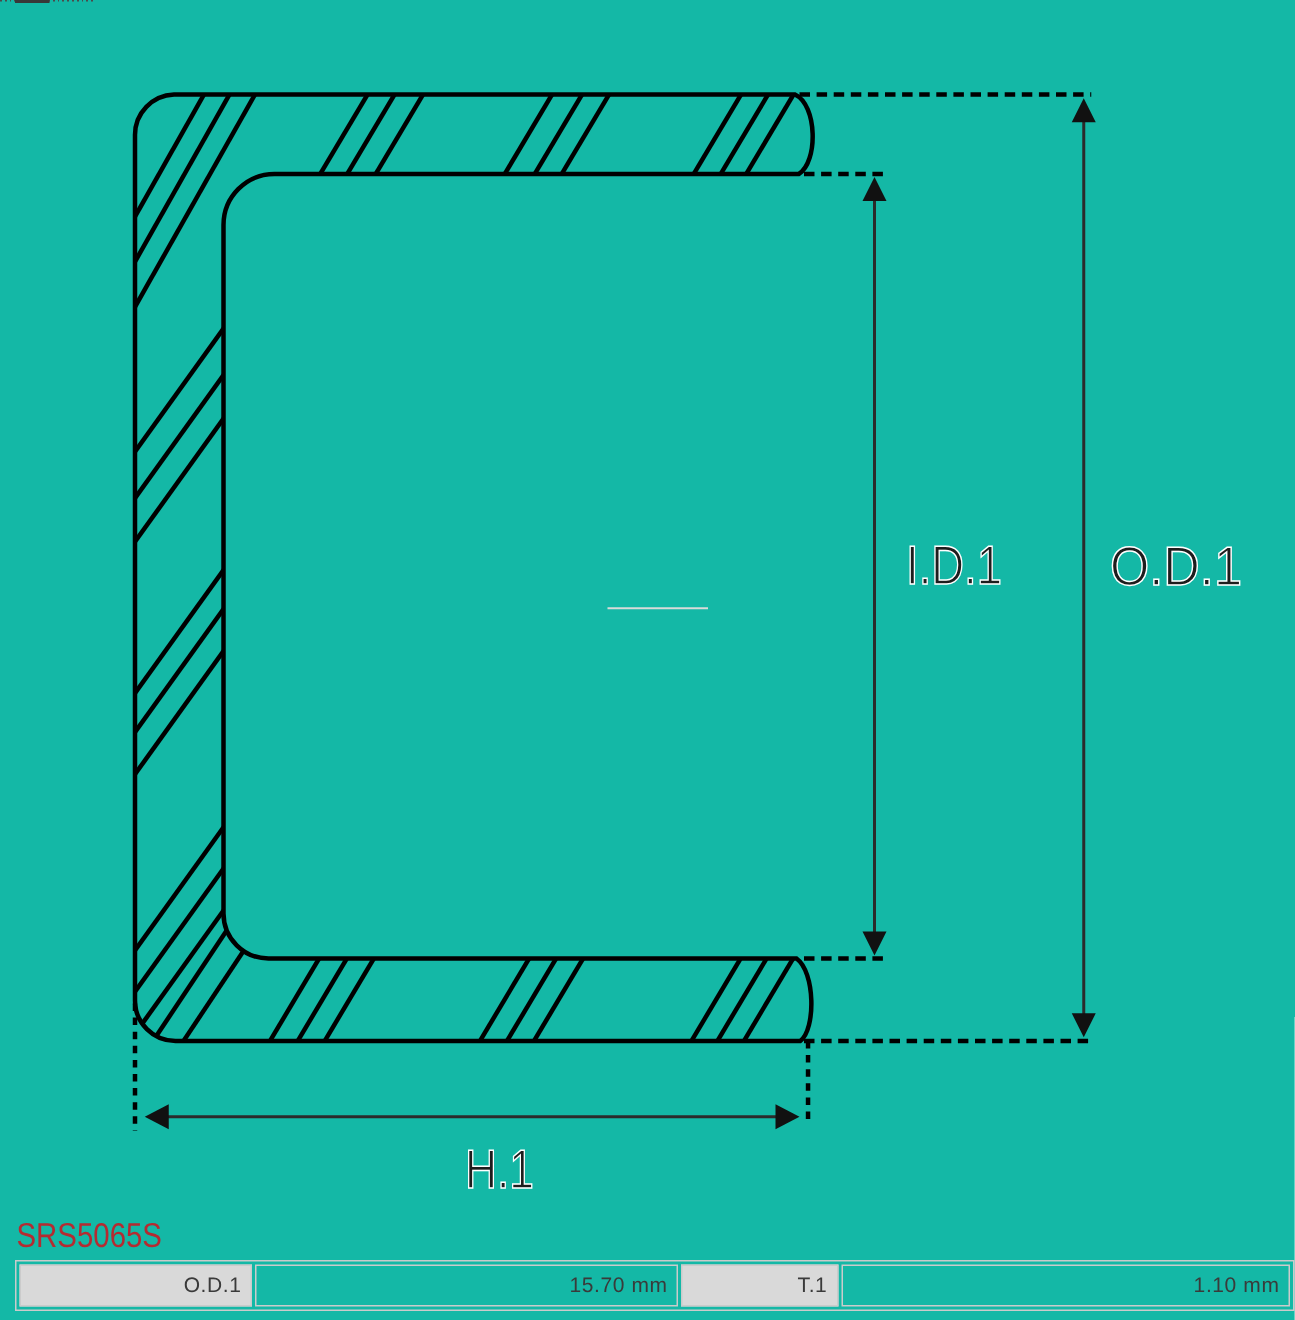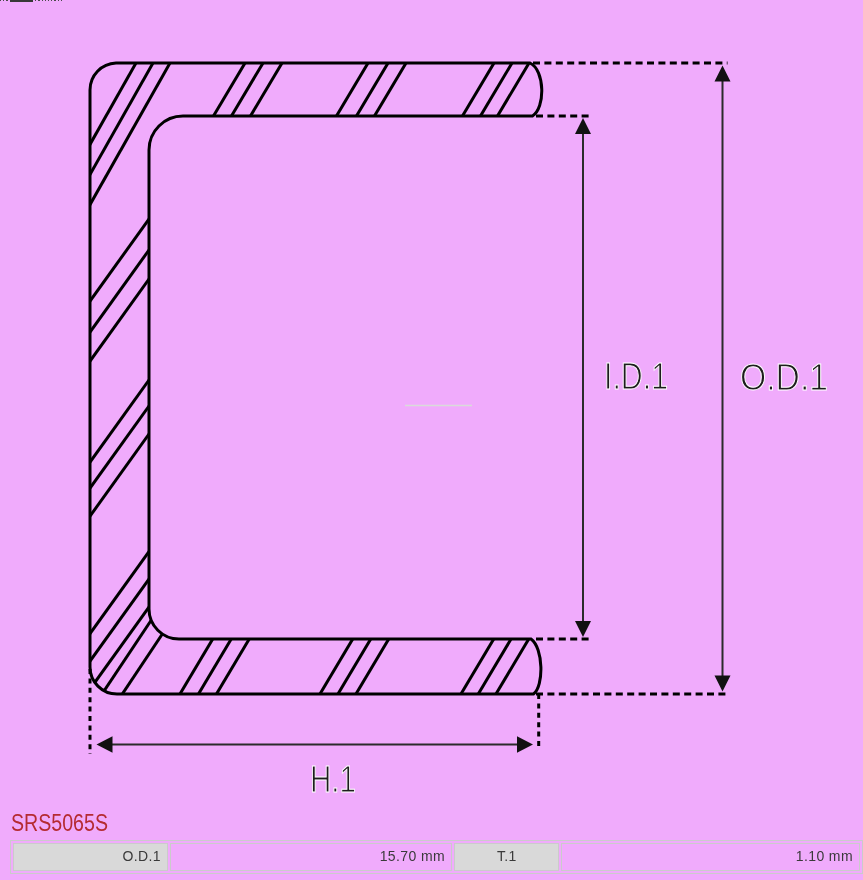--- a/index.html
+++ b/index.html
@@ -4,7 +4,7 @@
 <style>
   html,body{margin:0;padding:0;background:#fff;width:863px;height:880px;overflow:hidden;
     font-family:"Liberation Sans",sans-serif;}
-  #stage{position:absolute;left:0;top:0;width:863px;height:880px;background:#f0abfc;}
+  #stage{position:absolute;left:0;top:0;width:863px;height:880px;background:#14b8a6;}
   #dimtable{position:absolute;left:10px;top:840px;border-collapse:separate;border-spacing:2px;
     border:1px solid #cbcbcb;table-layout:fixed;font-size:14px;letter-spacing:0.4px;color:#3a3a3a;}
   #dimtable td{border:1px solid #cbcbcb;box-sizing:border-box;padding:4px 6px 6px 7px;line-height:16px;

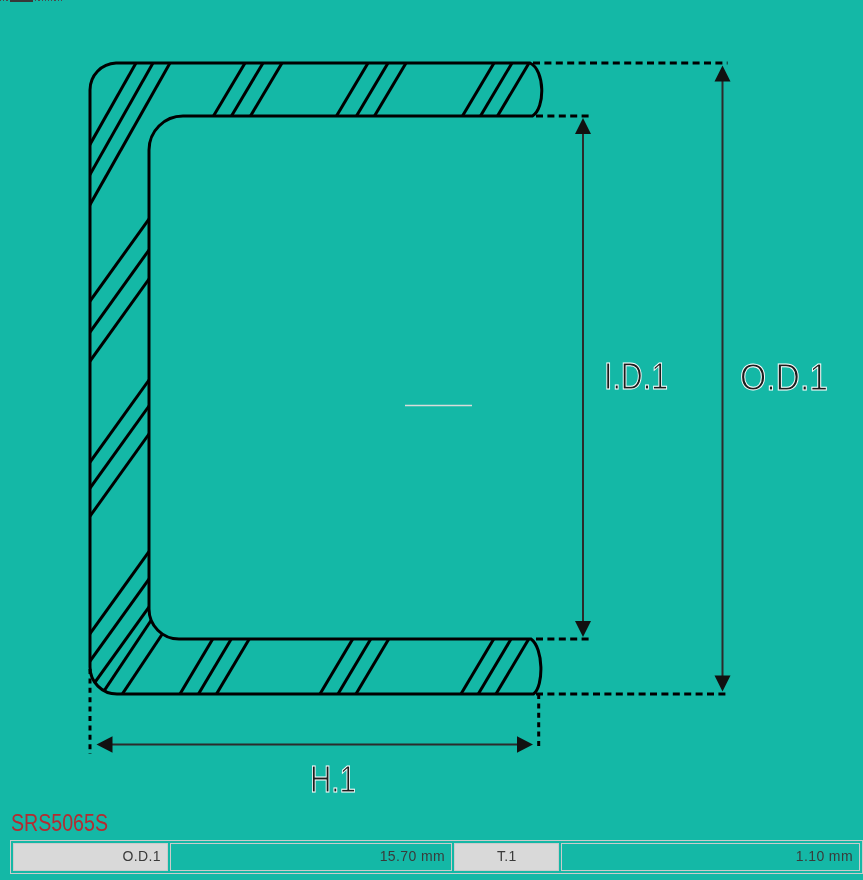--- a/index.html
+++ b/index.html
@@ -126,7 +126,7 @@
 
       <td style="width:304px;text-align:right;">15.70 mm</td>
 
-      <td class="g" style="width:112px;text-align:center;">T.1</td>
+      <td class="g" style="width:112px;">T.1</td>
 
       <td style="width:324px;">1.10 mm</td>
     </tr>

